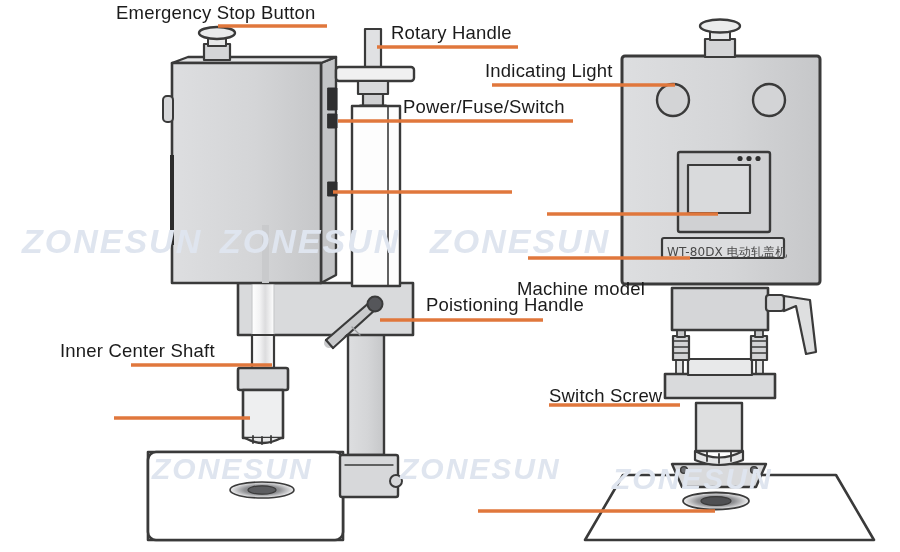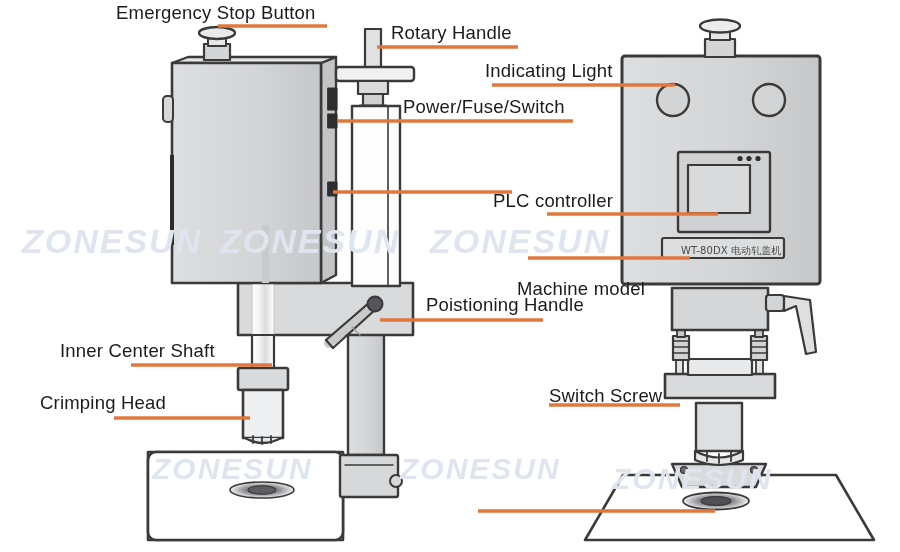--- a/index.html
+++ b/index.html
@@ -266,7 +266,6 @@
   <div class="callout" style="left:403px;top:98px;">Power/Fuse/Switch</div>
 
 
-  <div class="callout" style="left:493px;top:192px;">PLC controller</div>
 
   <div class="callout" style="left:517px;top:236px;margin-top:44px;">Machine model</div>
 

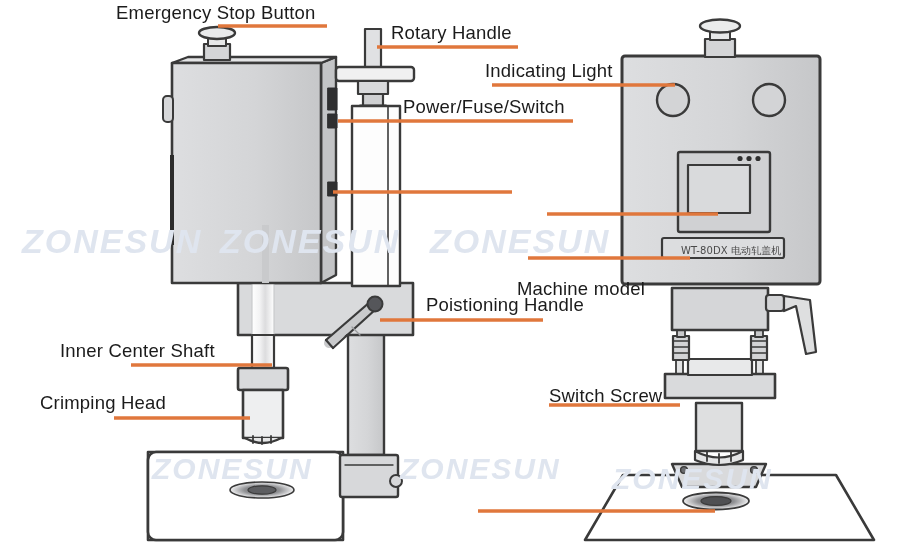--- a/index.html
+++ b/index.html
@@ -40,12 +40,11 @@
   }
   .modeltext{
     position:absolute;
-    font-size:10px;
+    font-size:12px;
     color:#4a4a4a;
     letter-spacing:0.1px;
     white-space:nowrap;
     font-family:"DejaVu Sans",sans-serif;
-    margin-left:14px;
   }
 </style>
 </head>

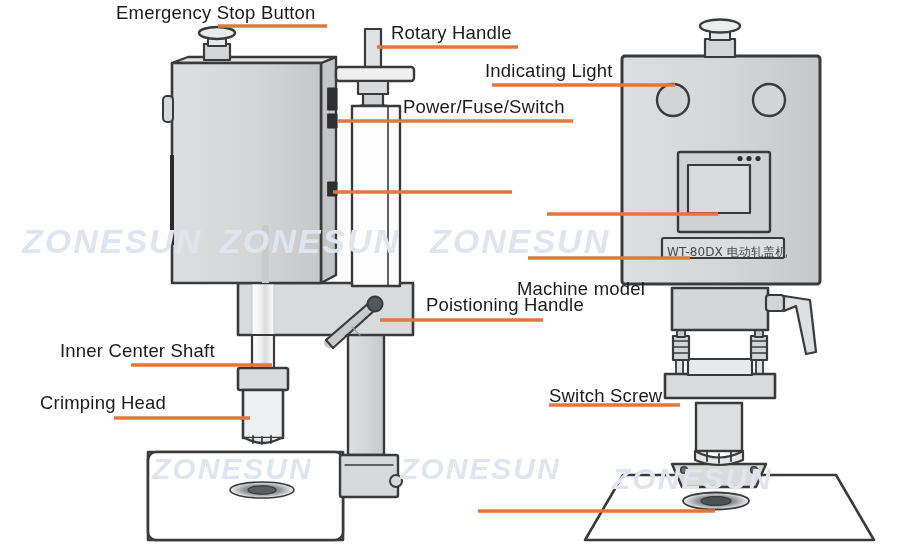--- a/index.html
+++ b/index.html
@@ -272,7 +272,6 @@
 
   <div class="callout" style="left:40px;top:342px;margin-left:20px;">Inner Center Shaft</div>
 
-  <div class="callout" style="left:40px;top:394px;">Crimping Head</div>
 
   <div class="callout" style="left:549px;top:387px;">Switch Screw</div>
 

